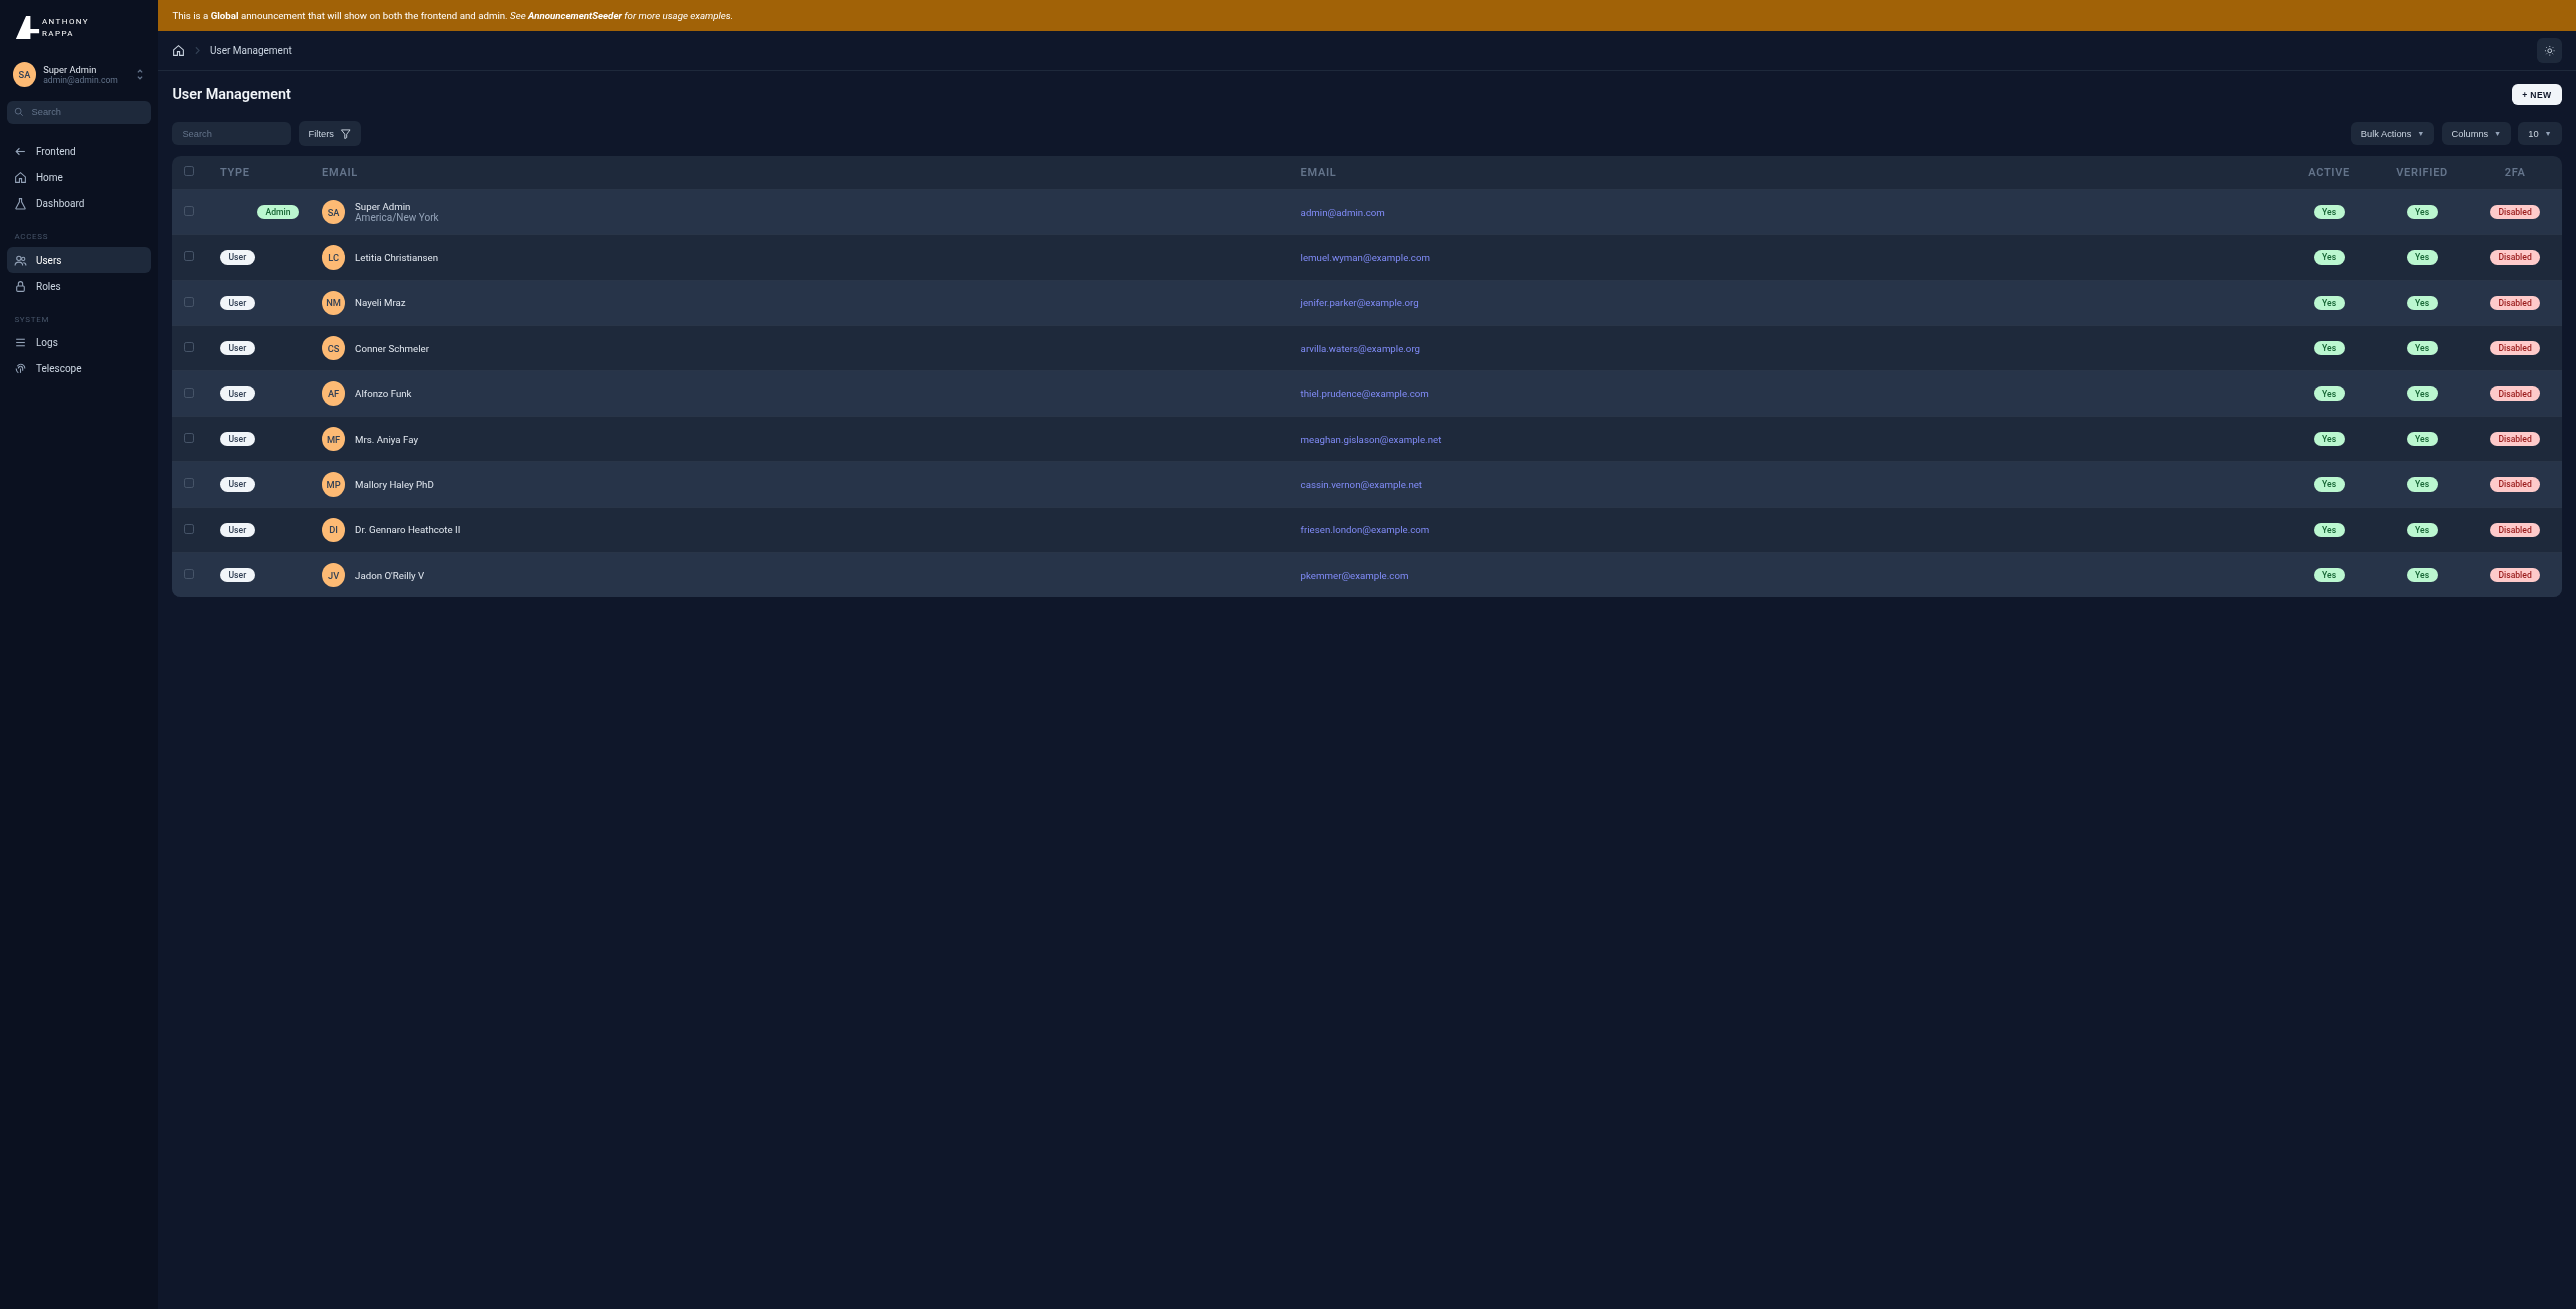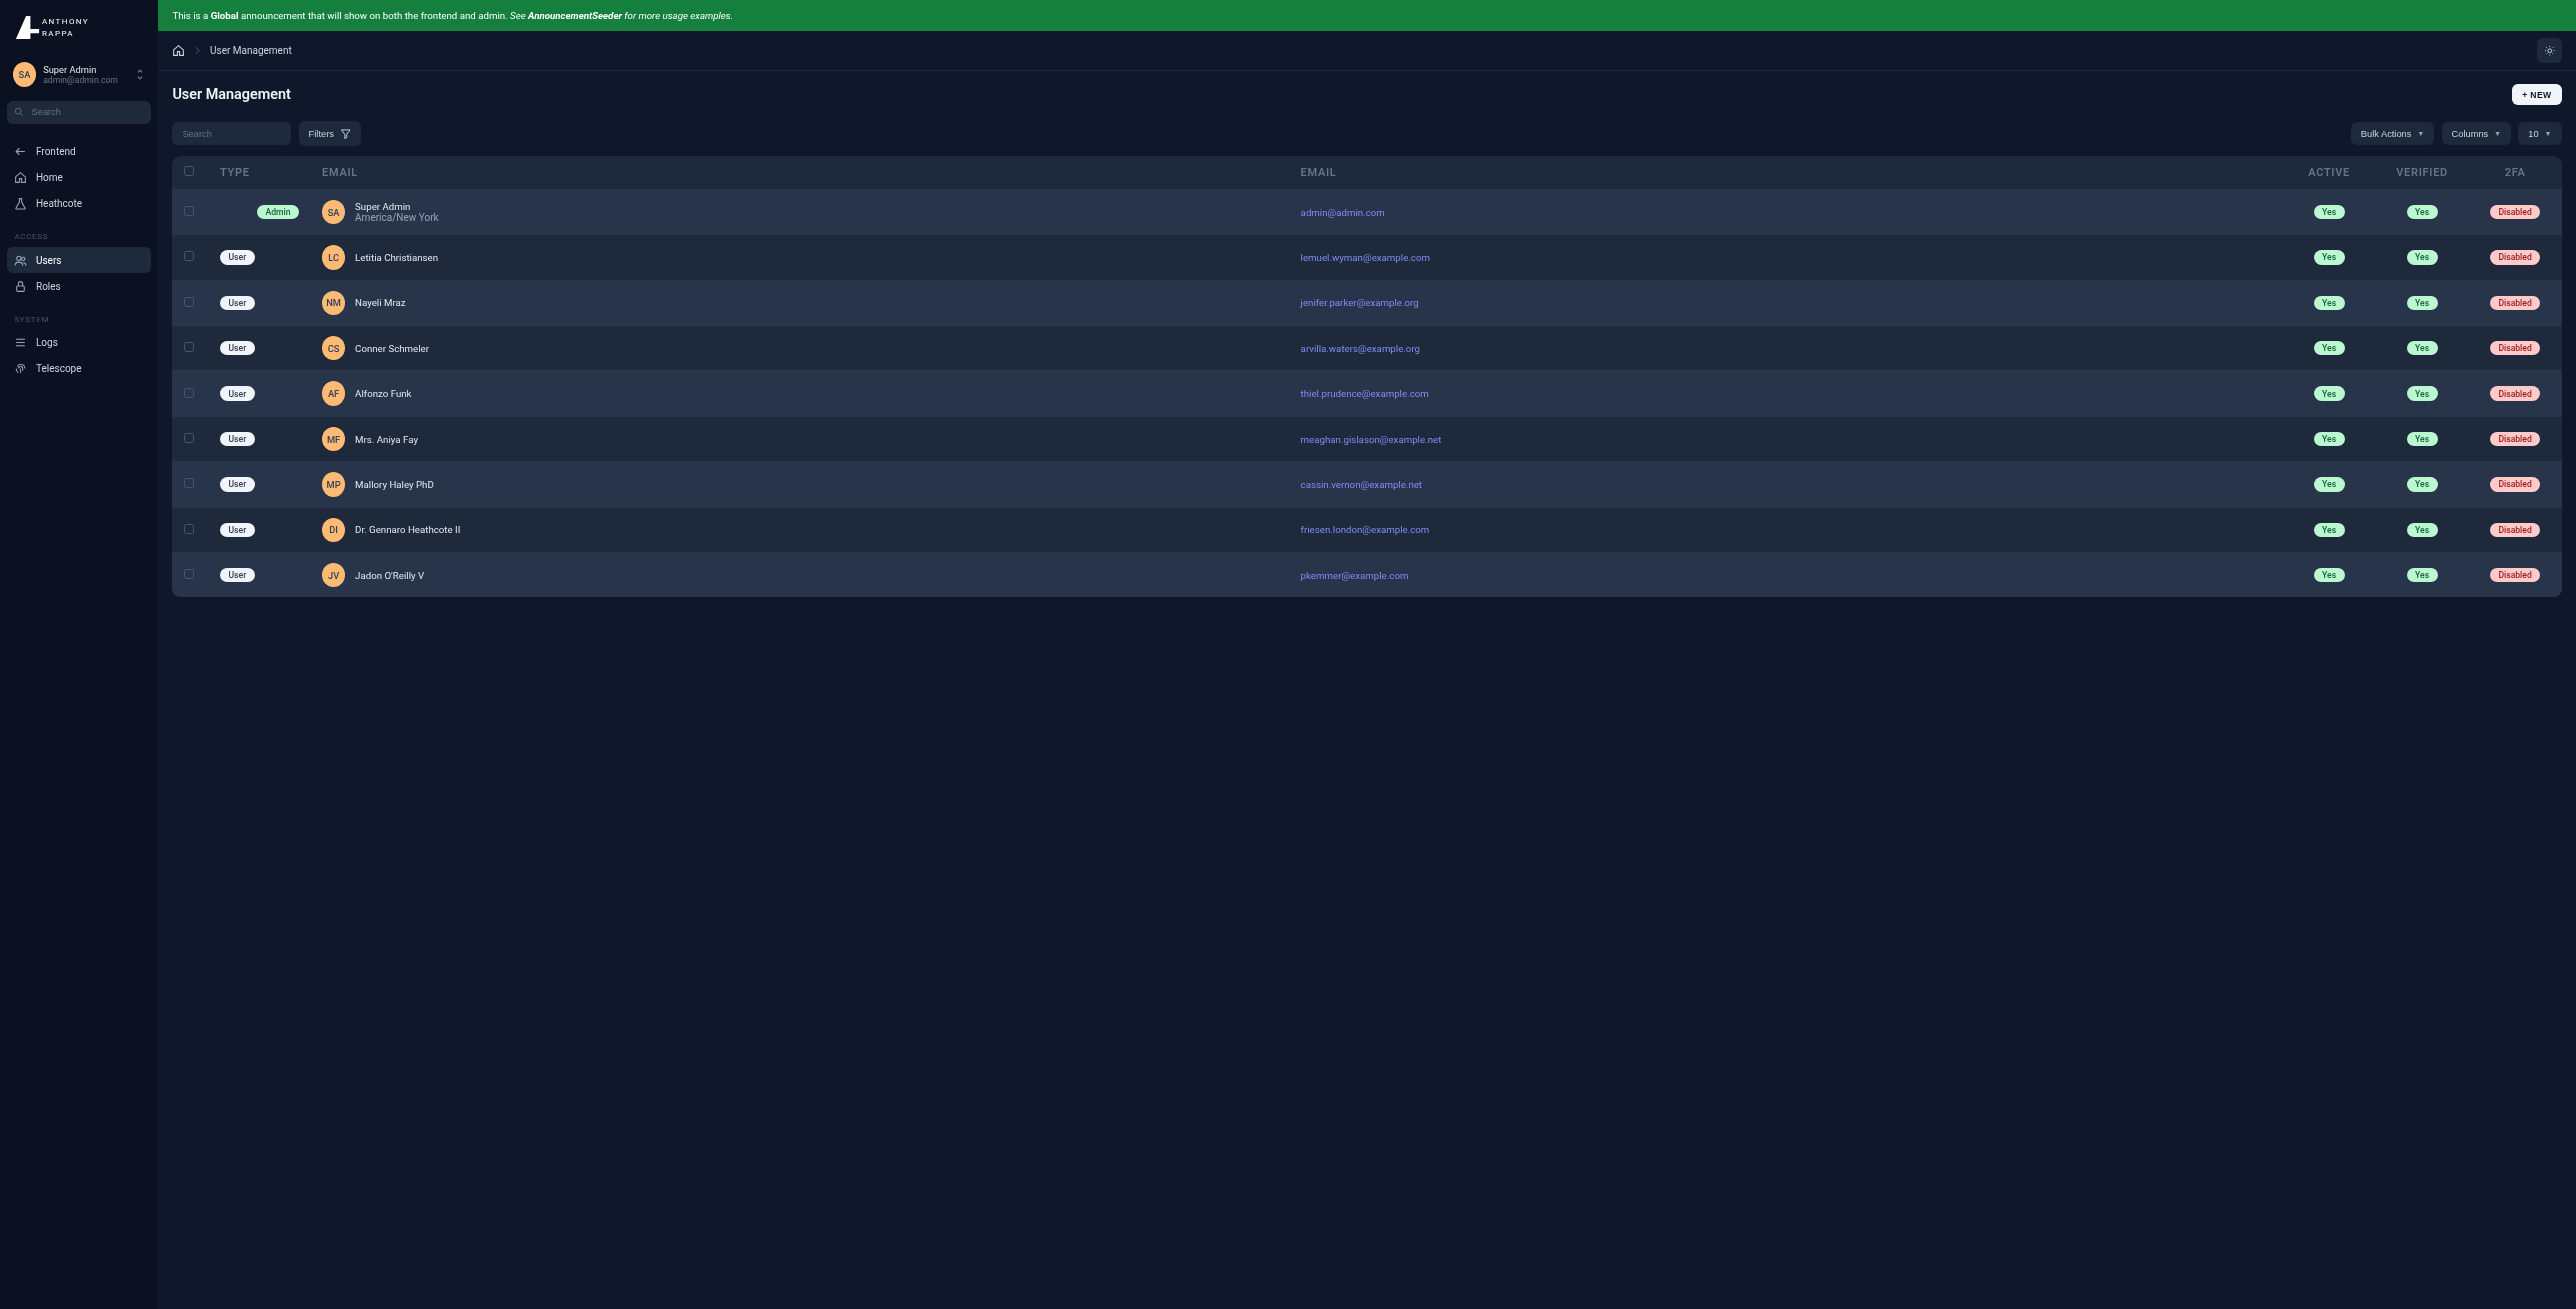--- a/index.html
+++ b/index.html
@@ -30,7 +30,7 @@
 
 
 .main { flex: 1; display: flex; flex-direction: column; overflow: hidden; }
-.announcement { background: #15803d; color: #fff; padding: 10px 14.4px; font-size: 9.7px; }
+.announcement { background: #a16207; color: #fff; padding: 10px 14.4px; font-size: 9.7px; }
 .announcement .bold { font-weight: 700; }
 .announcement .italic { font-style: italic; }
 .topbar { display: flex; align-items: center; justify-content: space-between; padding: 7.2px 14.4px; border-bottom: 0.7px solid #1e293b; }

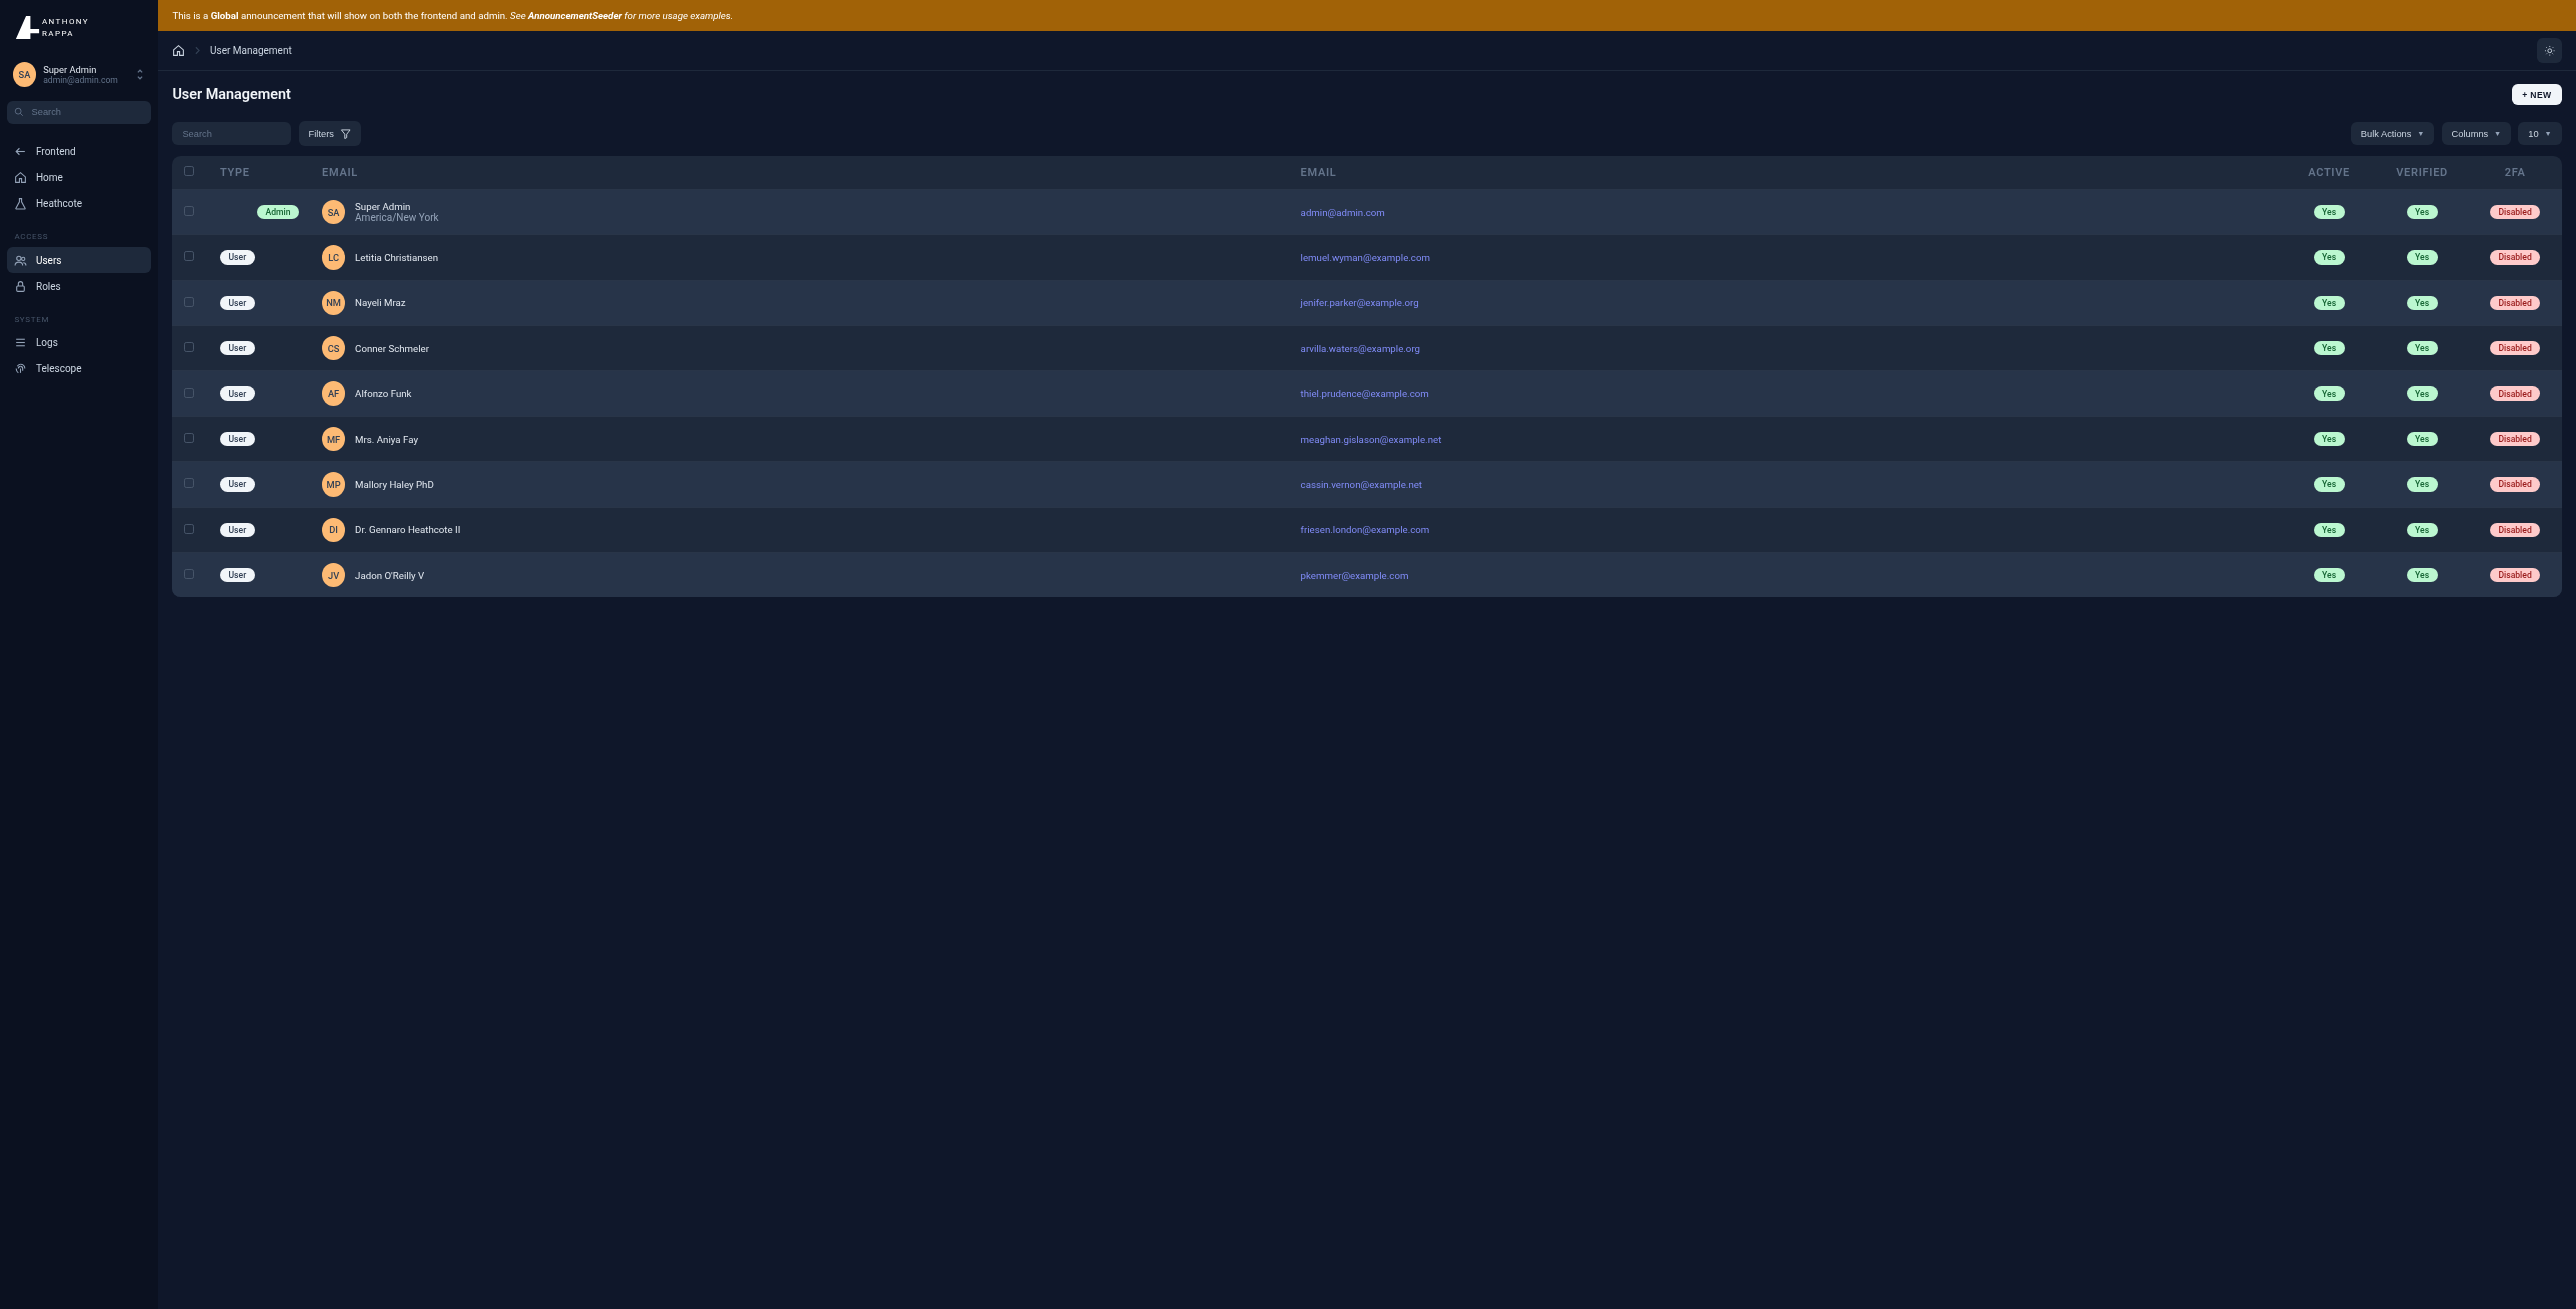--- a/index.html
+++ b/index.html
@@ -136,7 +136,7 @@
               <path d="M9 3 H15 M10 3 V9 L4 20 A1 1 0 0 0 5 22 H19 A1 1 0 0 0 20 20 L14 9 V3"></path>
             </svg>
           </span>
-          <span>Heathcote</span>
+          <span>Dashboard</span>
         </div>
       </nav>
     <div id="nav-groups">

